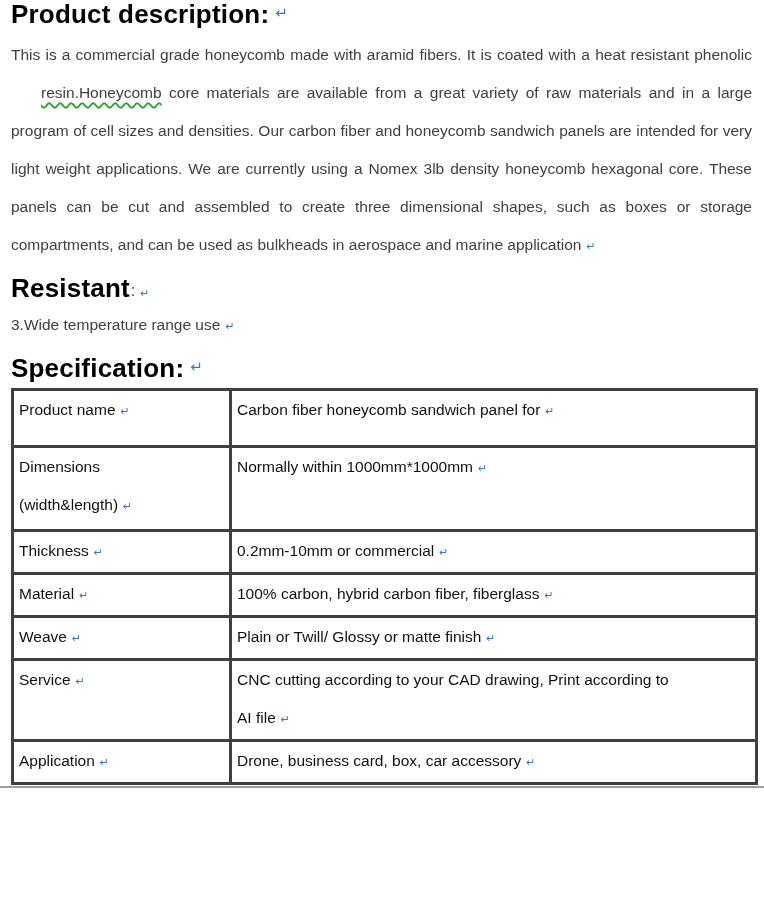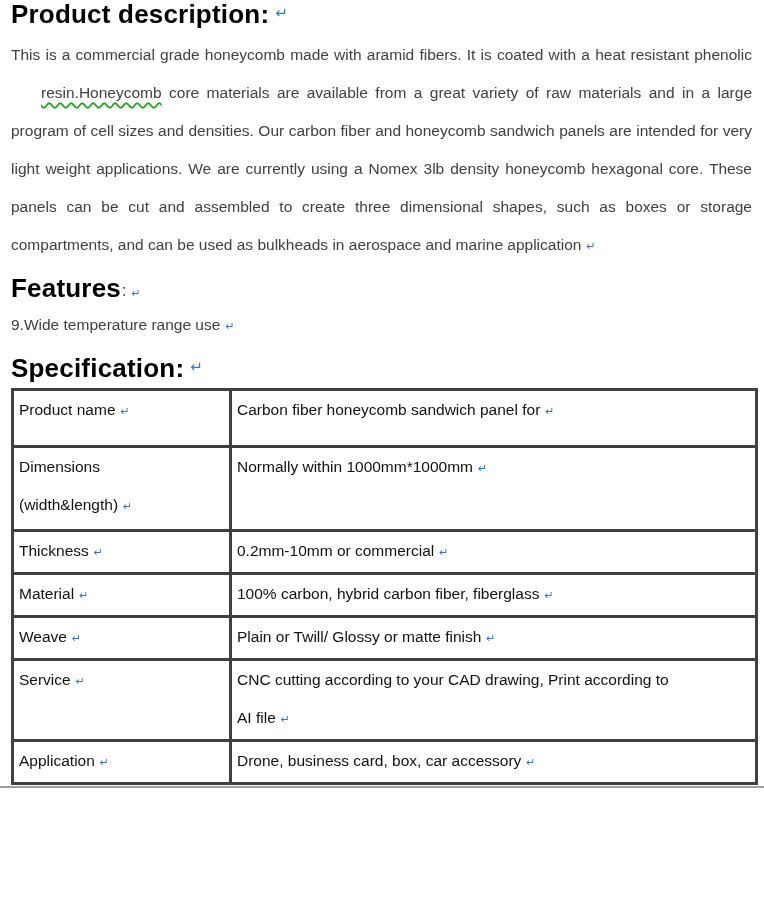--- a/index.html
+++ b/index.html
@@ -86,7 +86,7 @@
   <div class="para"><span>This is a commercial grade honeycomb made with aramid fibers. It is coated with a heat resistant phenolic </span><span class="squiggle">resin.Honeycomb</span><span> core materials are available from a great variety of raw materials and in a large program of cell sizes and densities. Our carbon fiber and honeycomb sandwich panels are intended for very light weight applications. We are currently using a Nomex 3lb density honeycomb hexagonal core. These panels can be cut and assembled to create three dimensional shapes, such as boxes or storage compartments, and can be used as bulkheads in aerospace and marine application</span><span class="mark mark-small">↵</span></div>
 
   <div class="features-heading">
-    <span class="h1">Features</span>
+    <span class="h1">Resistant</span>
     <span class="features-colon">:</span>
     <span class="mark mark-small">↵</span>
   </div>

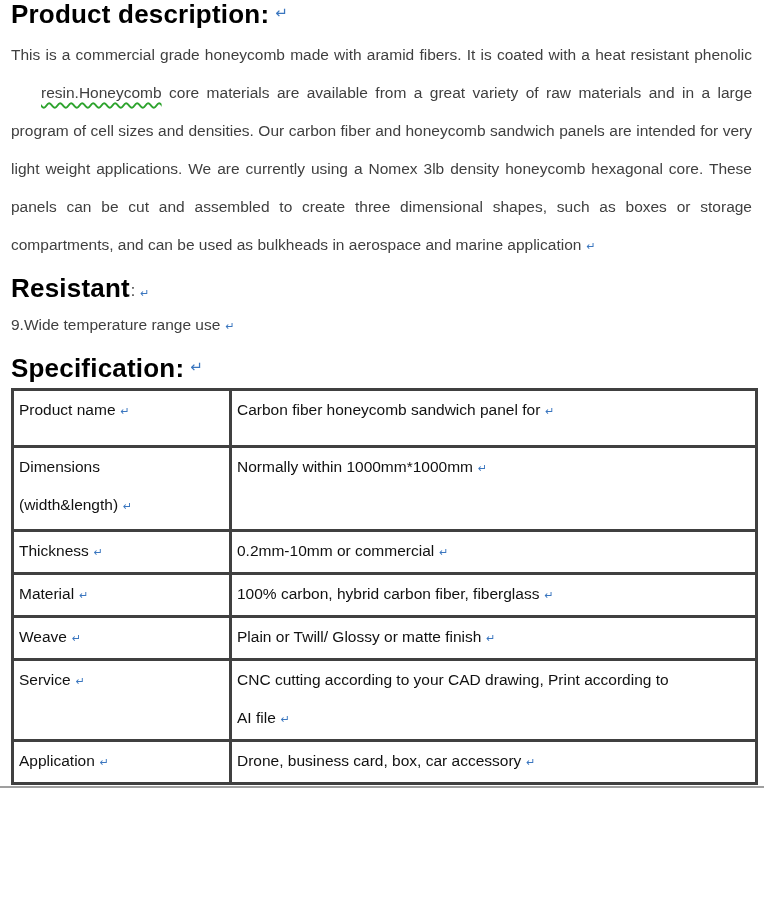--- a/index.html
+++ b/index.html
@@ -92,7 +92,7 @@
   </div>
 
   <div class="features-list">
-    <div class="feature-item"><span>9.Wide temperature range use</span><span class="mark mark-small">↵</span></div>
+    <div class="feature-item"><span>3.Wide temperature range use</span><span class="mark mark-small">↵</span></div>
   </div>
 
   <div class="h1-row spec-heading">

